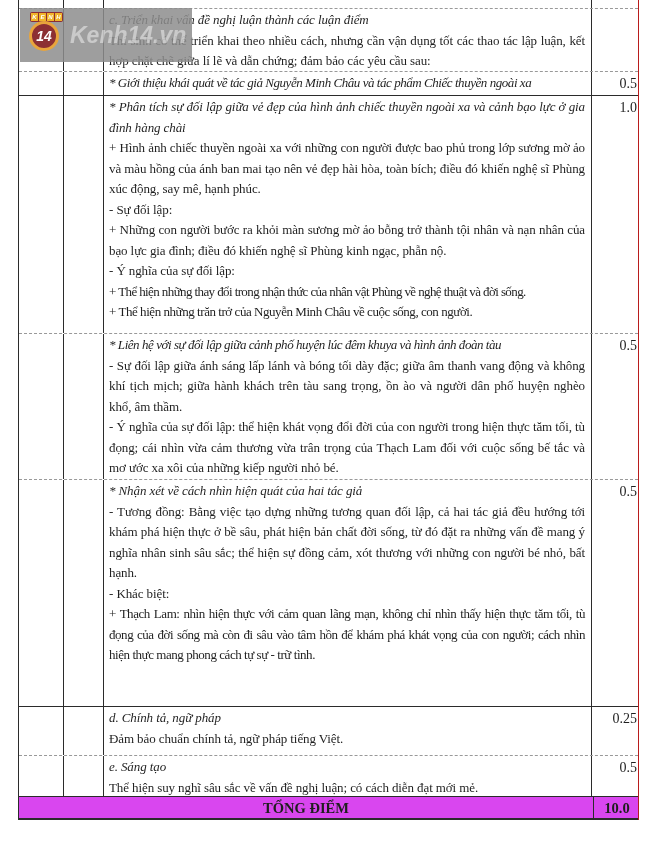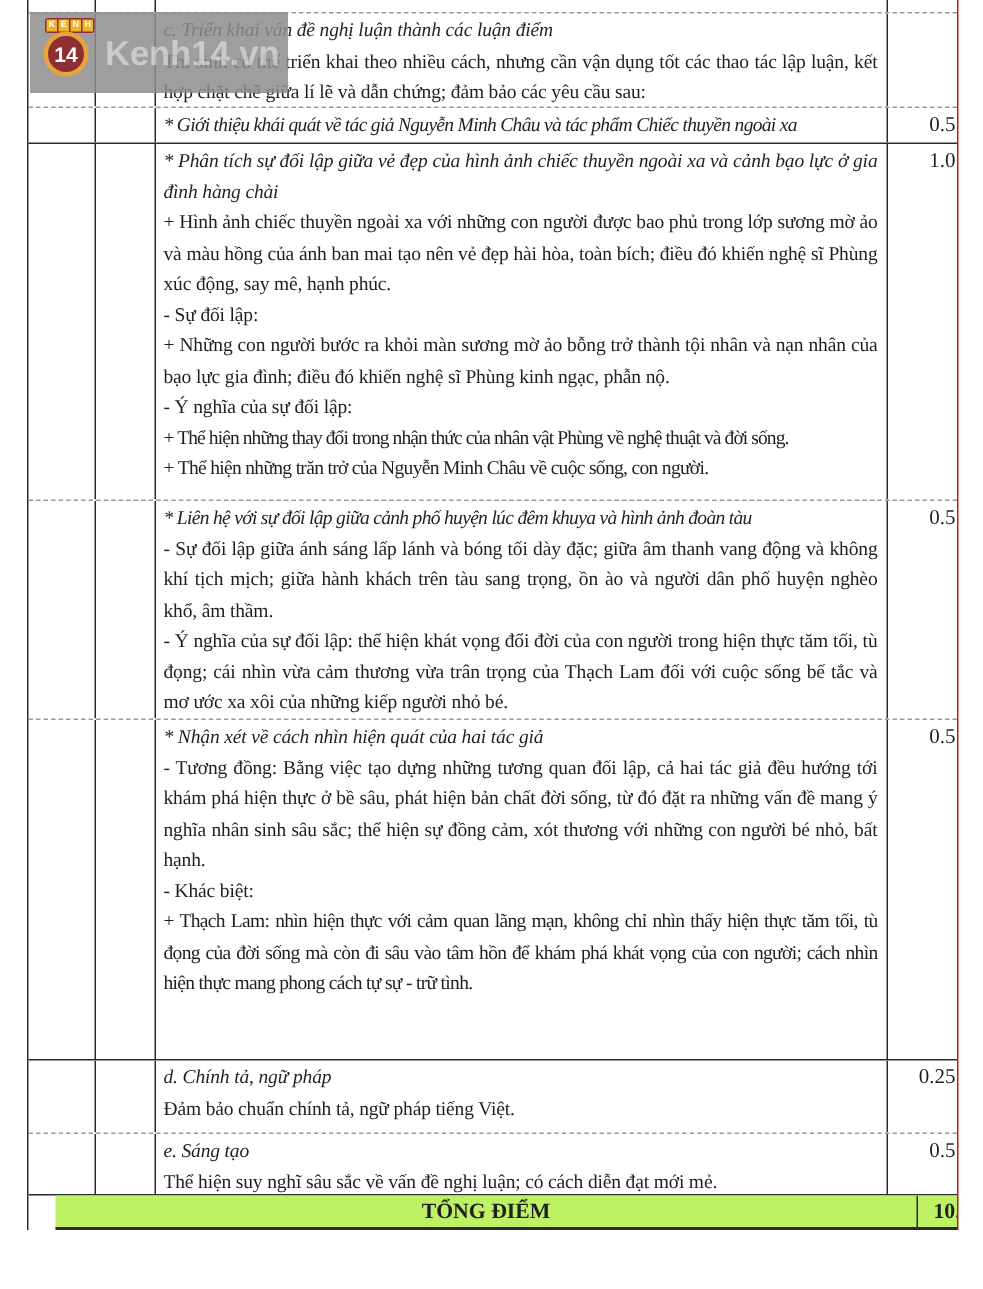--- a/index.html
+++ b/index.html
@@ -77,6 +77,7 @@
     background: rgba(141,141,141,0.85);
     display: flex; align-items: center;
     z-index: 5;
+    font-style: italic;
   }
   .wm-logo {
     position: relative;

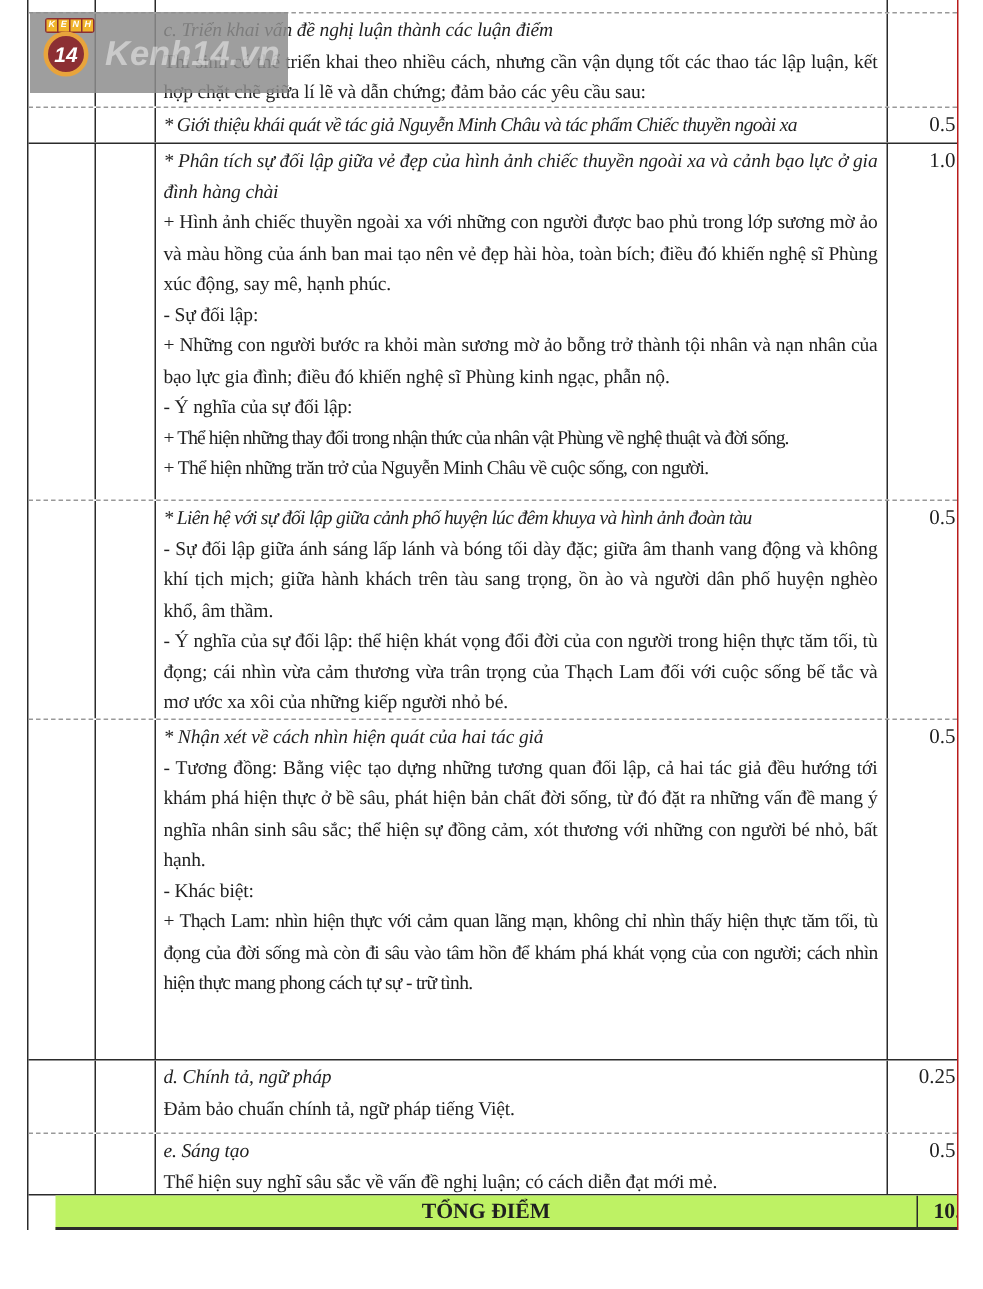--- a/index.html
+++ b/index.html
@@ -51,7 +51,7 @@
   .r5 { height: 49px; }
   .r6 { height: 41px; }
 
-  .r-total { height: 23px; background: #bef264; margin-left: 18px; }
+  .r-total { height: 23px; background: #d946ef; }
   .r-total .total-label {
     width: 575px; flex: none;
     text-align: center; font-weight: bold; font-size: 14.5px; line-height: 22px;

